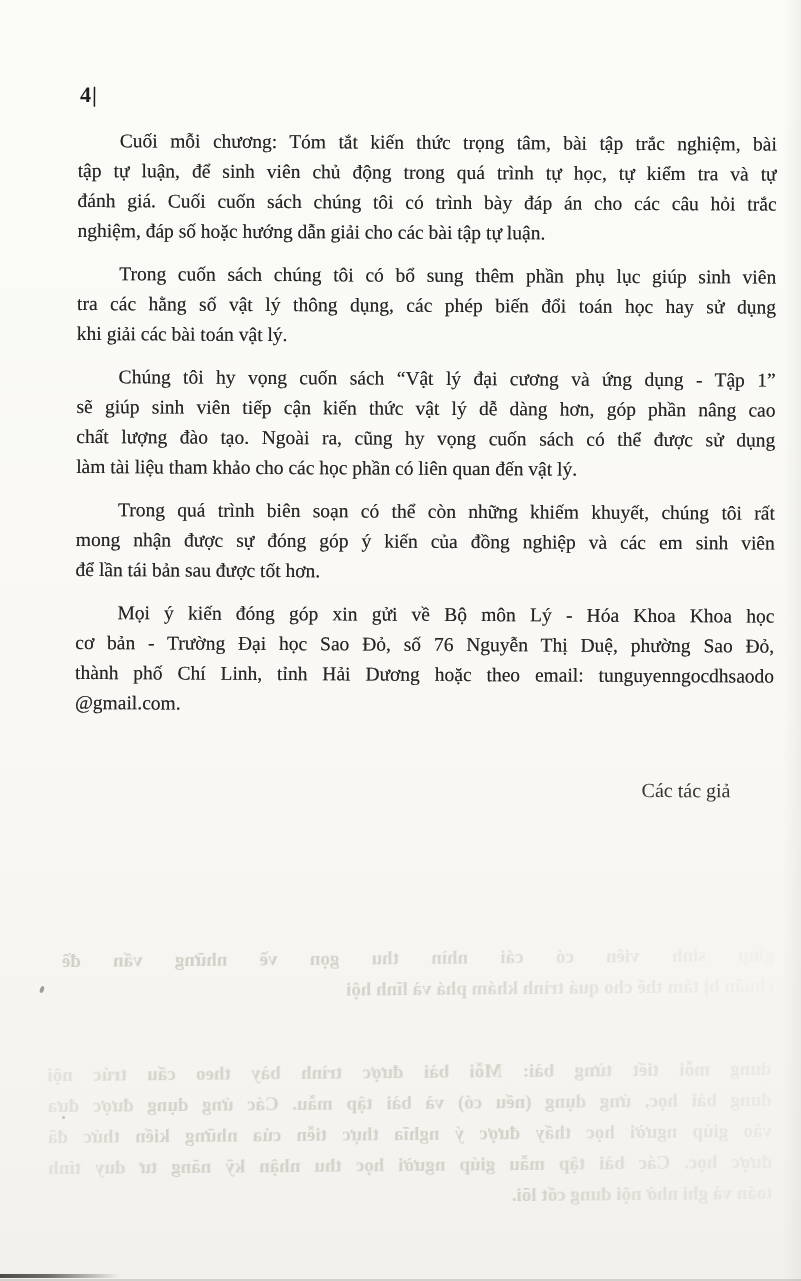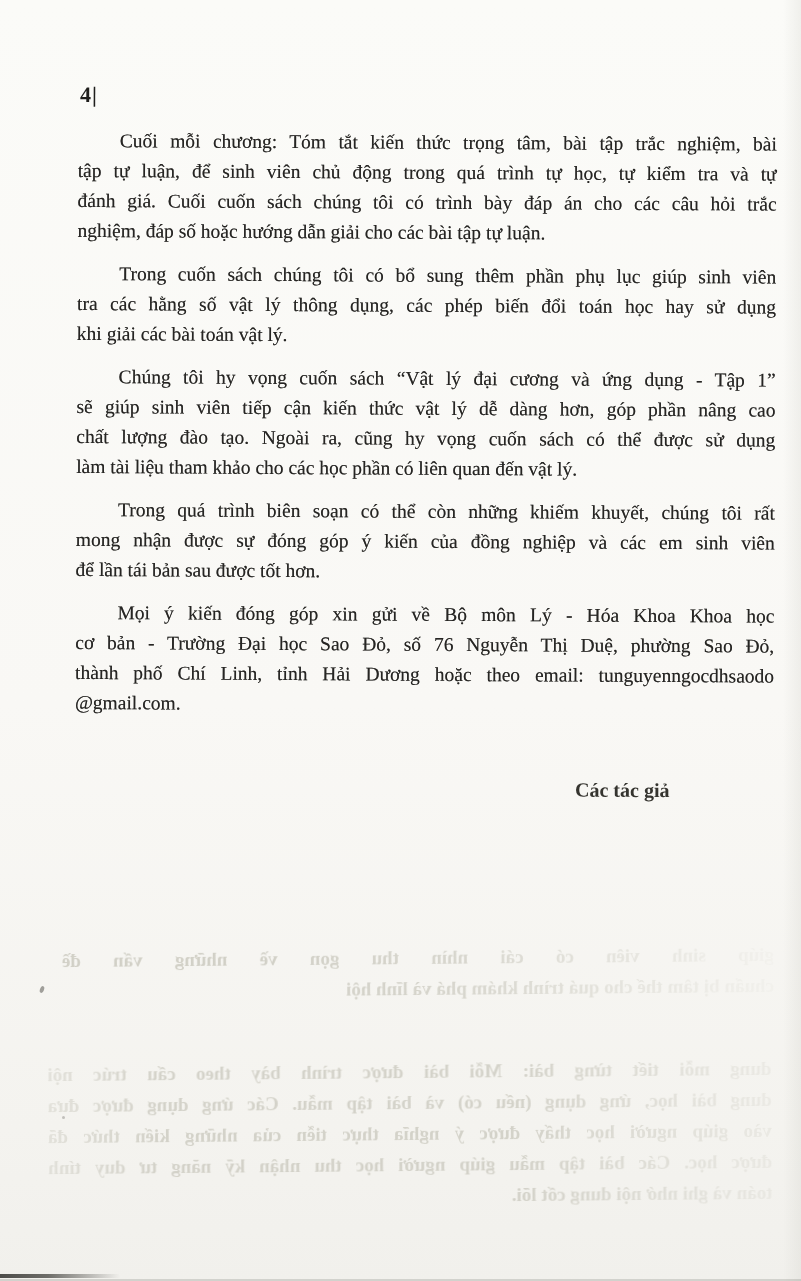--- a/index.html
+++ b/index.html
@@ -64,9 +64,9 @@
   }
   .signature .sig-inner {
     display: inline-block;
-    margin-right: 104px;
+    margin-right: 43px;
     font-size: 20px;
-    font-weight: bold;
+    font-weight: normal;
     color: #35342f;
   }
   .bleed {

